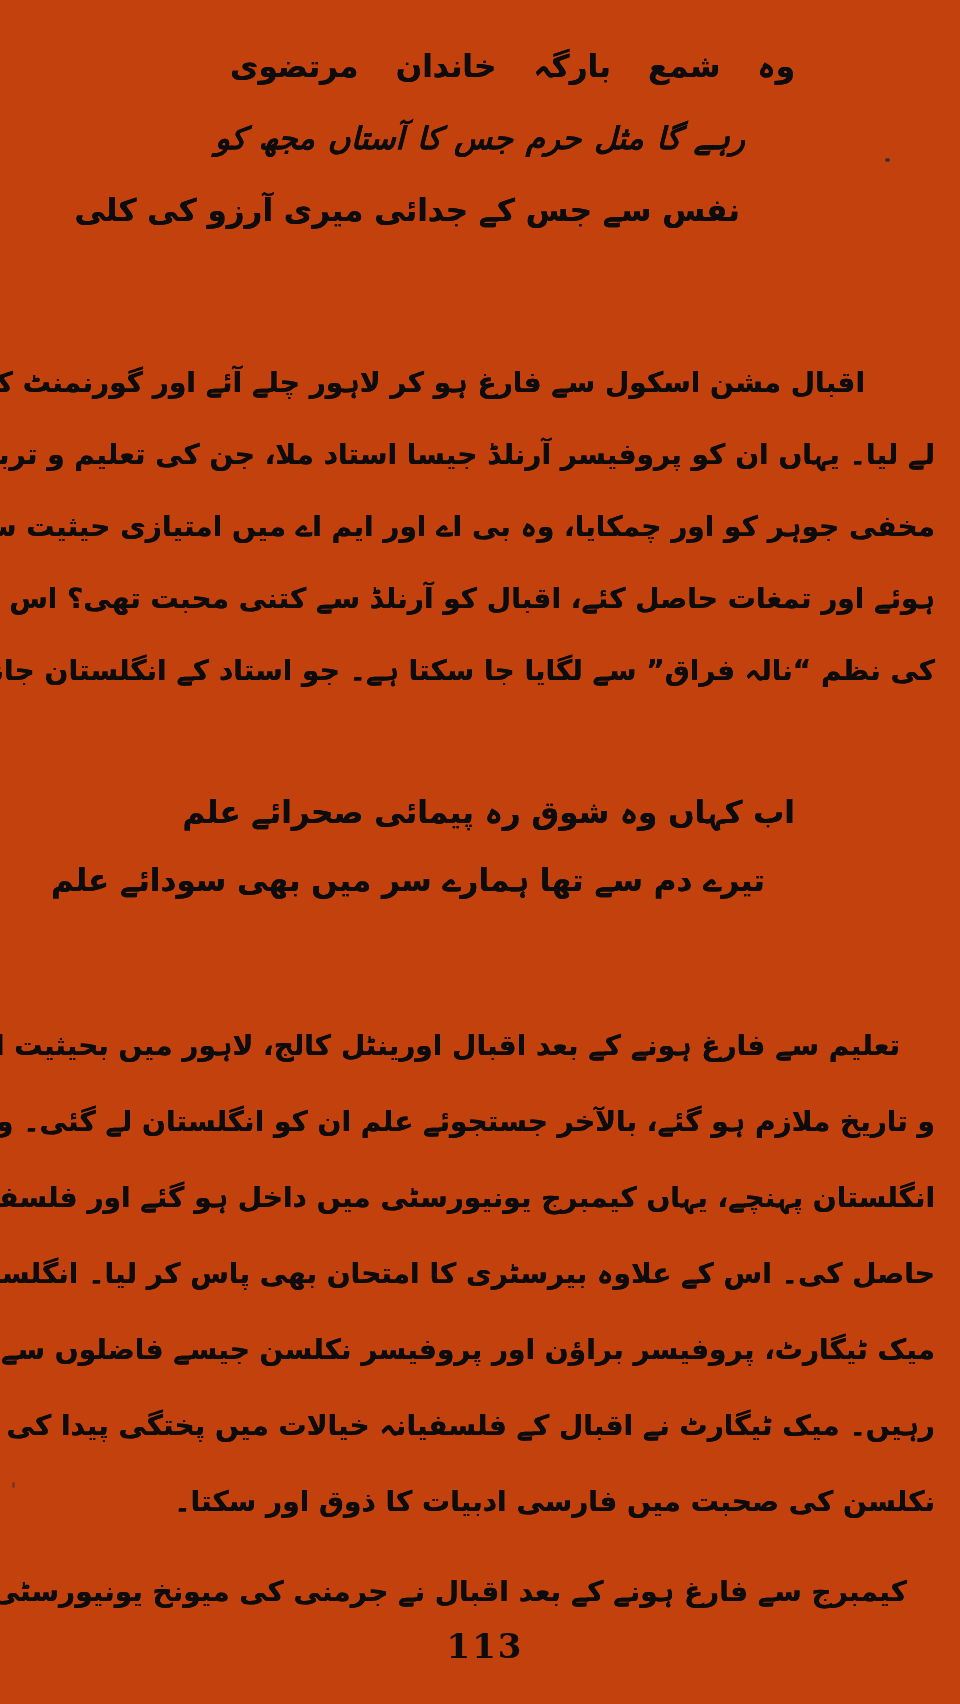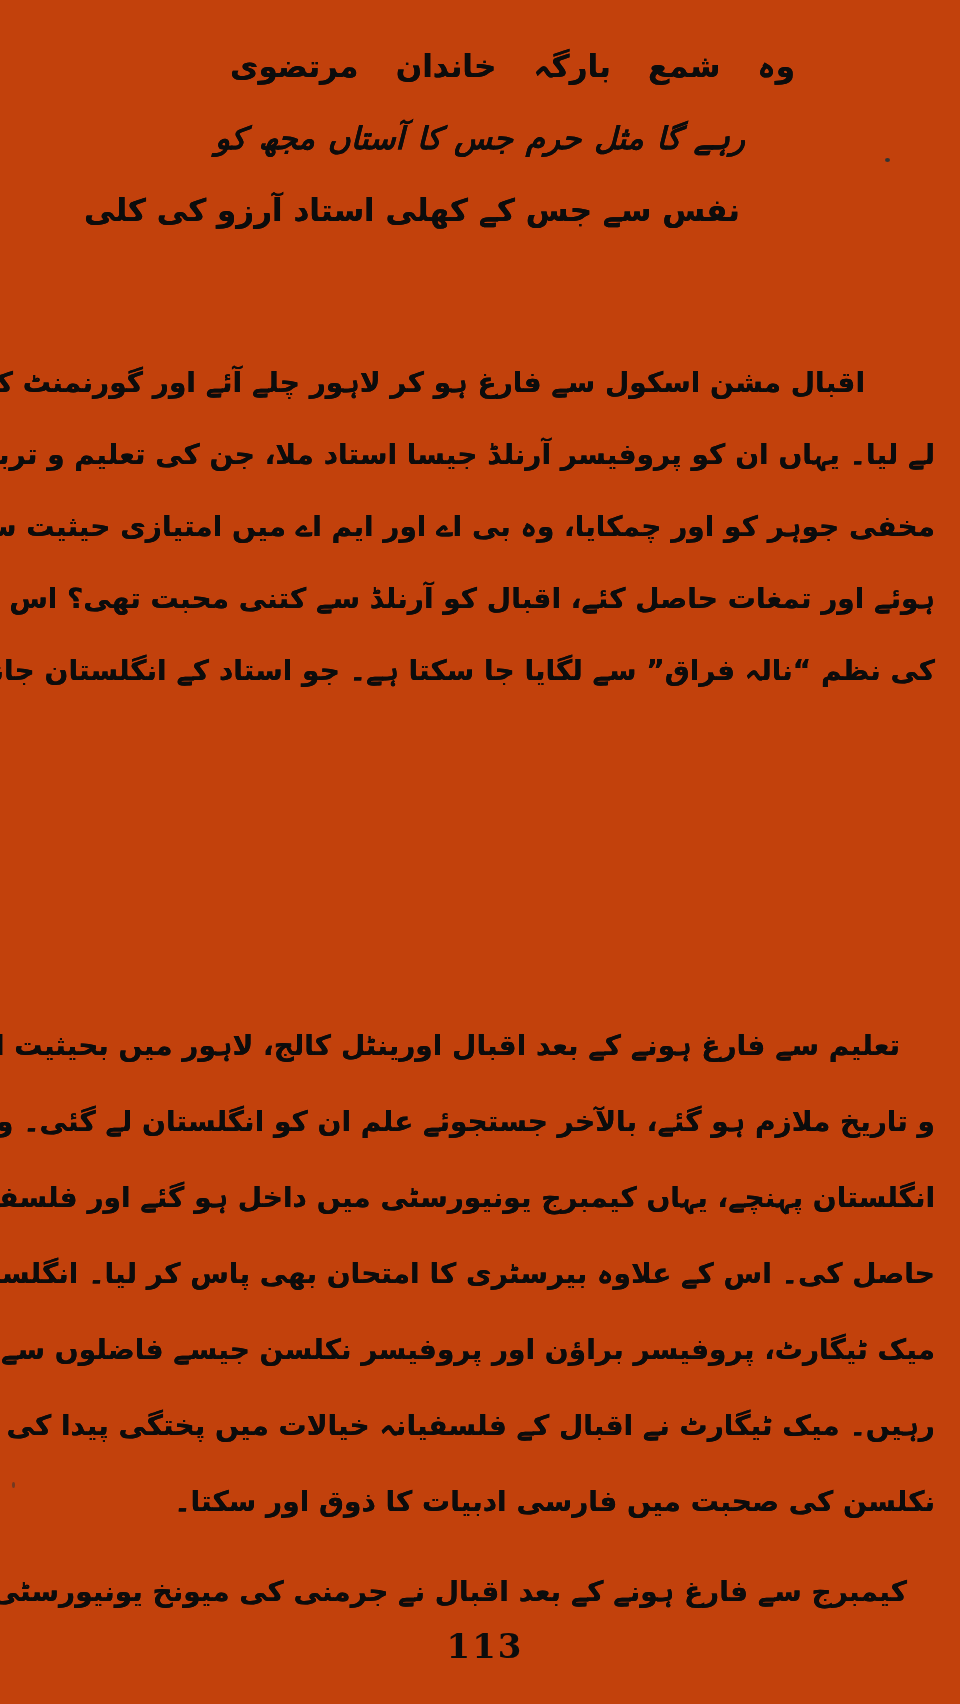--- a/index.html
+++ b/index.html
@@ -97,7 +97,7 @@
   <div class="verse verse-1">
     <div class="vline v1l1">وہ شمع بارگہ خاندان مرتضوی</div>
     <div class="vline v1l2">رہے گا مثل حرم جس کا آستاں مجھ کو</div>
-    <div class="vline v1l3">نفس سے جس کے کھلی استاد آرزو کی کلی</div>
+    <div class="vline v1l3">نفس سے جس کے جدائی میری آرزو کی کلی</div>
   </div>
 
   <div class="para para-1">

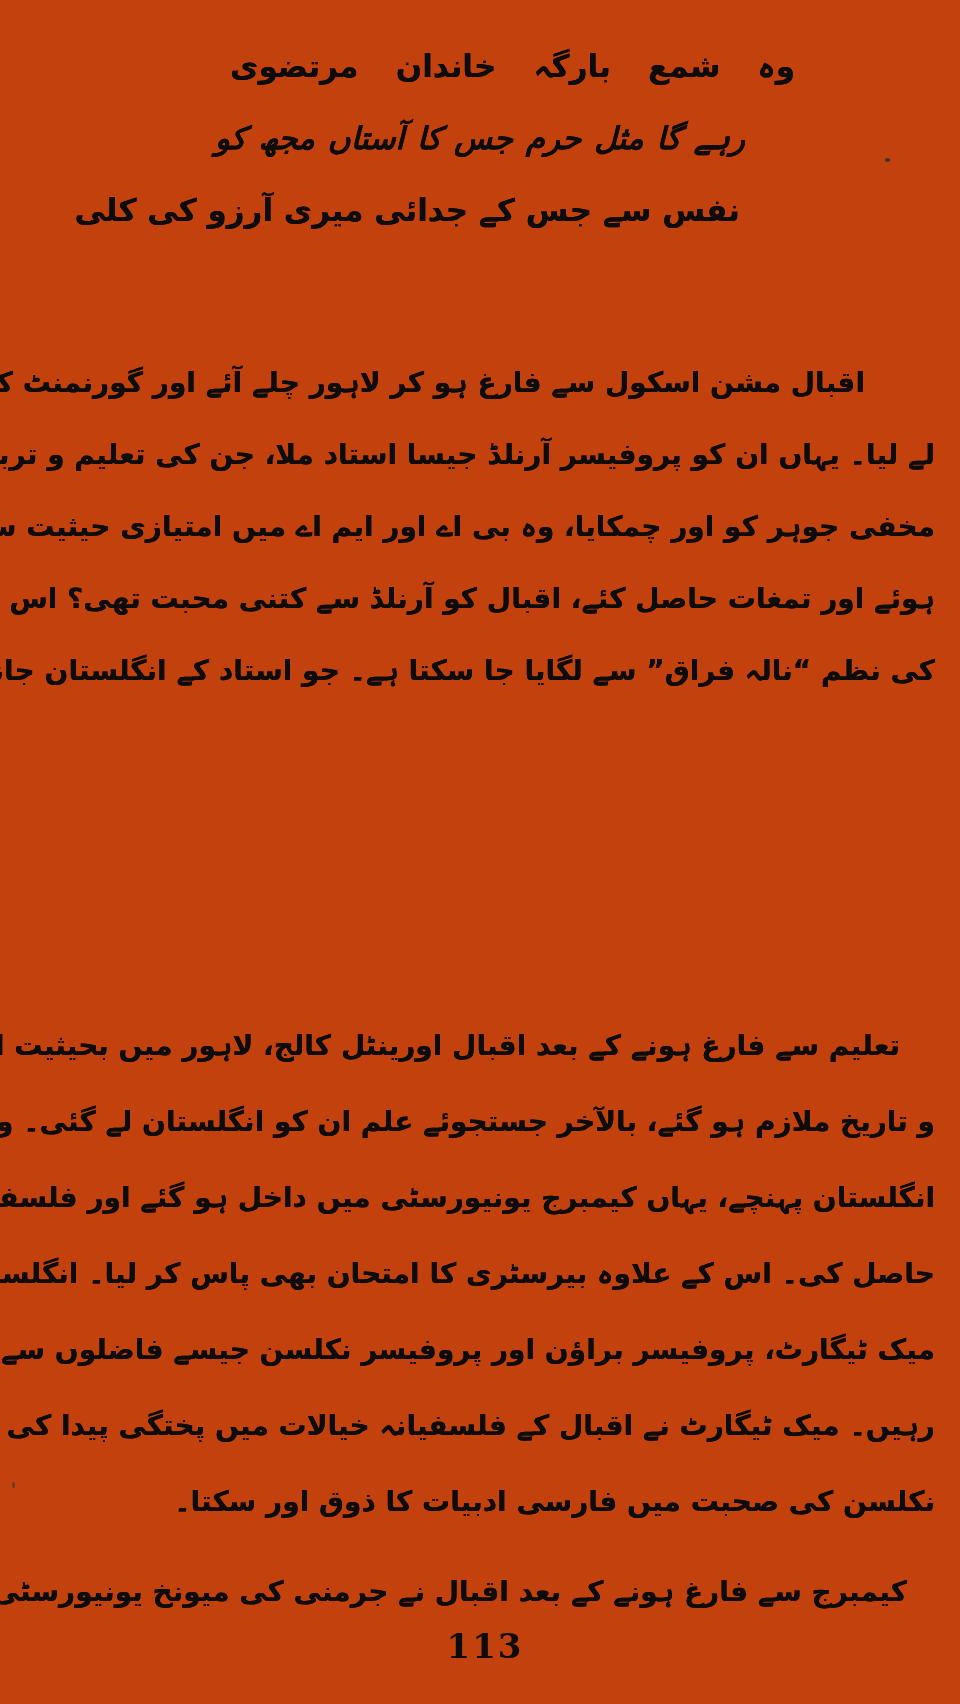--- a/index.html
+++ b/index.html
@@ -108,6 +108,10 @@
     <div class="pline">کی نظم “نالہ فراق” سے لگایا جا سکتا ہے۔ جو استاد کے انگلستان جانے کے بعد ان کی</div>
   </div>
 
+  <div class="verse verse-2">
+    <div class="vline v2l1">اب کہاں وہ شوق رہ پیمائی صحرائے علم</div>
+    <div class="vline v2l2">تیرے دم سے تھا ہمارے سر میں بھی سودائے علم</div>
+  </div>
 
   <div class="para para-2">
     <div class="pline first">تعلیم سے فارغ ہونے کے بعد اقبال اورینٹل کالج، لاہور میں بحیثیت استاد فلسفہ</div>

